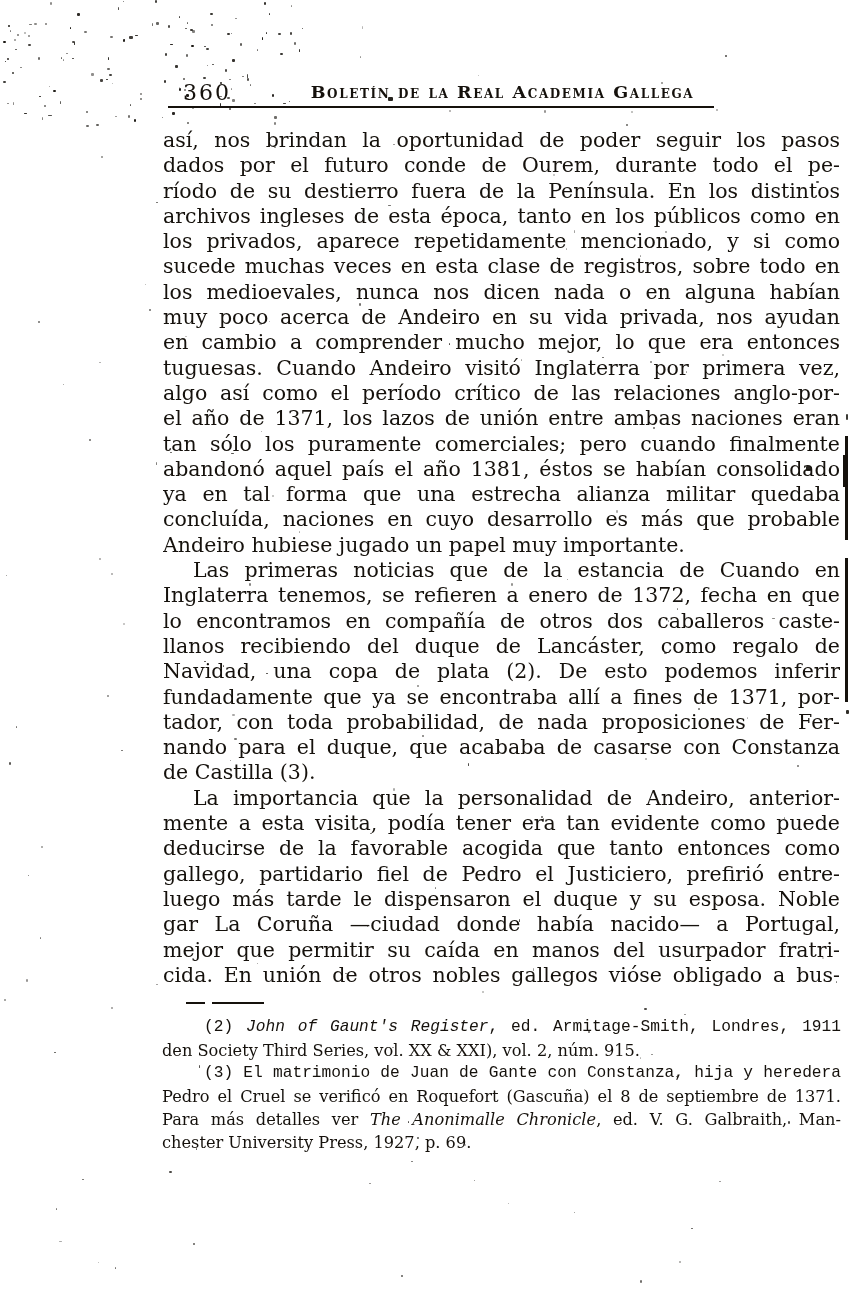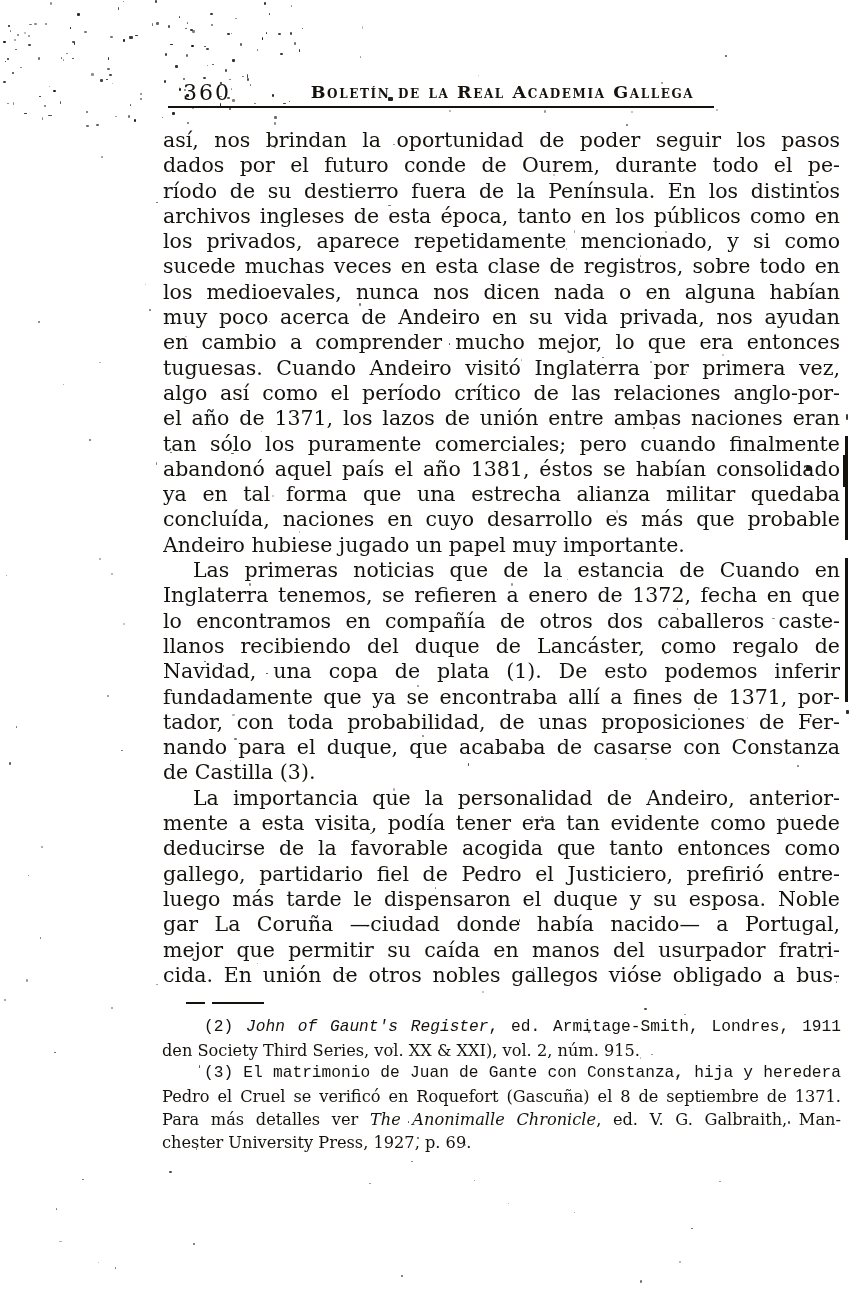--- a/index.html
+++ b/index.html
@@ -85,7 +85,7 @@
       <div class="bline j">Inglaterra tenemos, se refieren a enero de 1372, fecha en que</div>
       <div class="bline j">lo encontramos en compañía de otros dos caballeros caste-</div>
       <div class="bline j">llanos recibiendo del duque de Lancáster, como regalo de</div>
-      <div class="bline j">Navidad, una copa de plata (1). De esto podemos inferir</div>
+      <div class="bline j">Navidad, una copa de plata (2). De esto podemos inferir</div>
       <div class="bline j">fundadamente que ya se encontraba allí a fines de 1371, por-</div>
       <div class="bline j">tador, con toda probabilidad, de unas proposiciones de Fer-</div>
       <div class="bline j">nando para el duque, que acababa de casarse con Constanza</div>

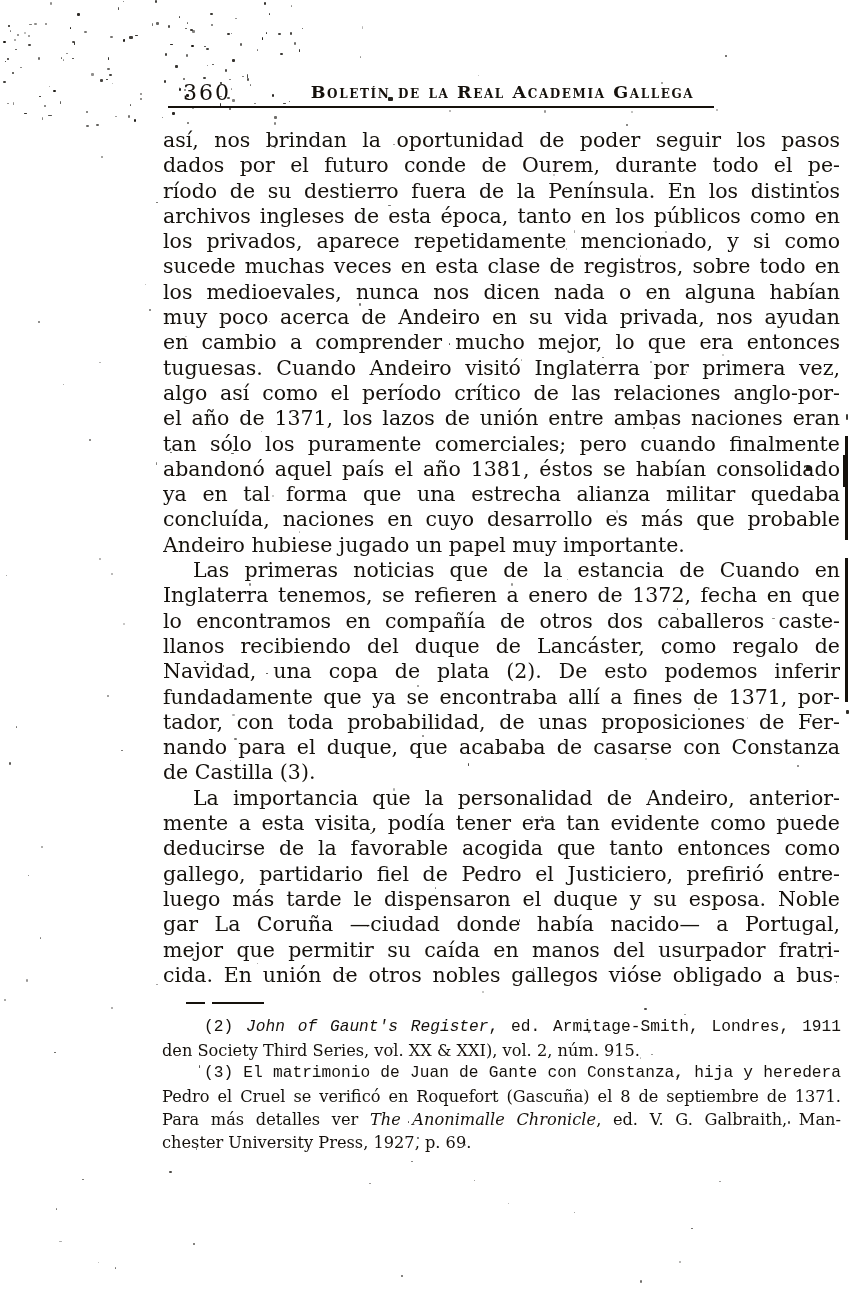--- a/index.html
+++ b/index.html
@@ -87,7 +87,7 @@
       <div class="bline j">llanos recibiendo del duque de Lancáster, como regalo de</div>
       <div class="bline j">Navidad, una copa de plata (2). De esto podemos inferir</div>
       <div class="bline j">fundadamente que ya se encontraba allí a fines de 1371, por-</div>
-      <div class="bline j">tador, con toda probabilidad, de unas proposiciones de Fer-</div>
+      <div class="bline j">tador, con toda probabilidad, de nada proposiciones de Fer-</div>
       <div class="bline j">nando para el duque, que acababa de casarse con Constanza</div>
       <div class="bline">de Castilla (3).</div>
       <div class="bline j indent">La importancia que la personalidad de Andeiro, anterior-</div>

